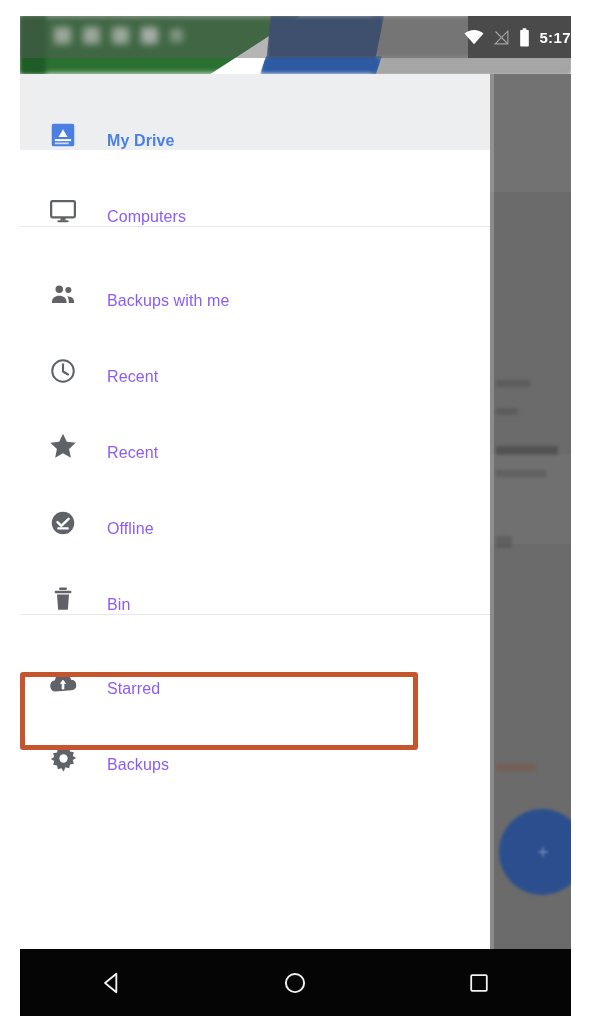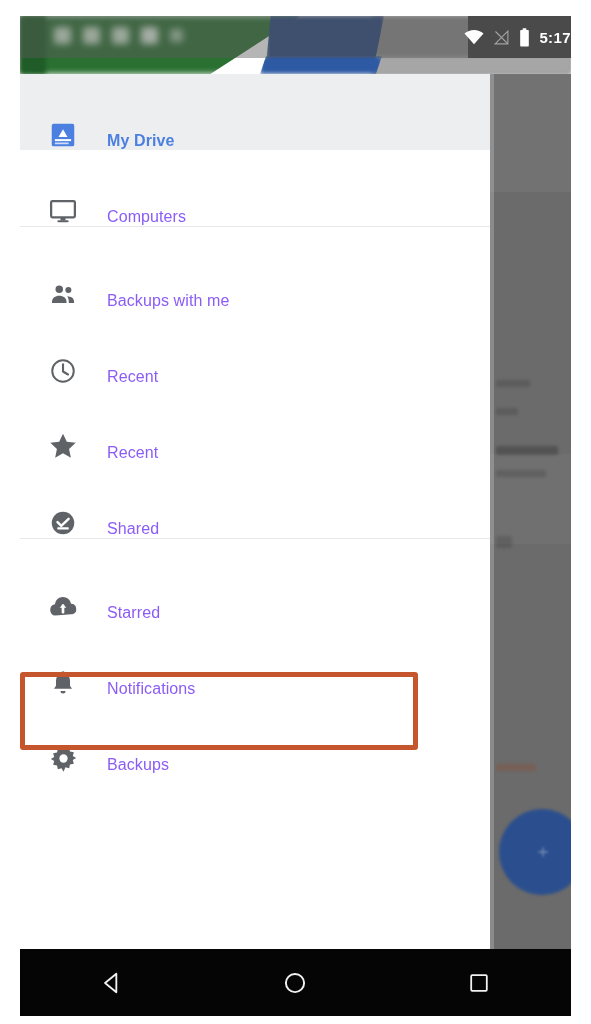--- a/index.html
+++ b/index.html
@@ -359,7 +359,7 @@
             <rect x="7.4" y="15.4" width="9.2" height="1.7" rx=".5" fill="#ffffff"></rect>
           </svg>
         </span>
-        <span class="nav-label">Shared</span>
+        <span class="nav-label">Offline</span>
       </div>
 
 

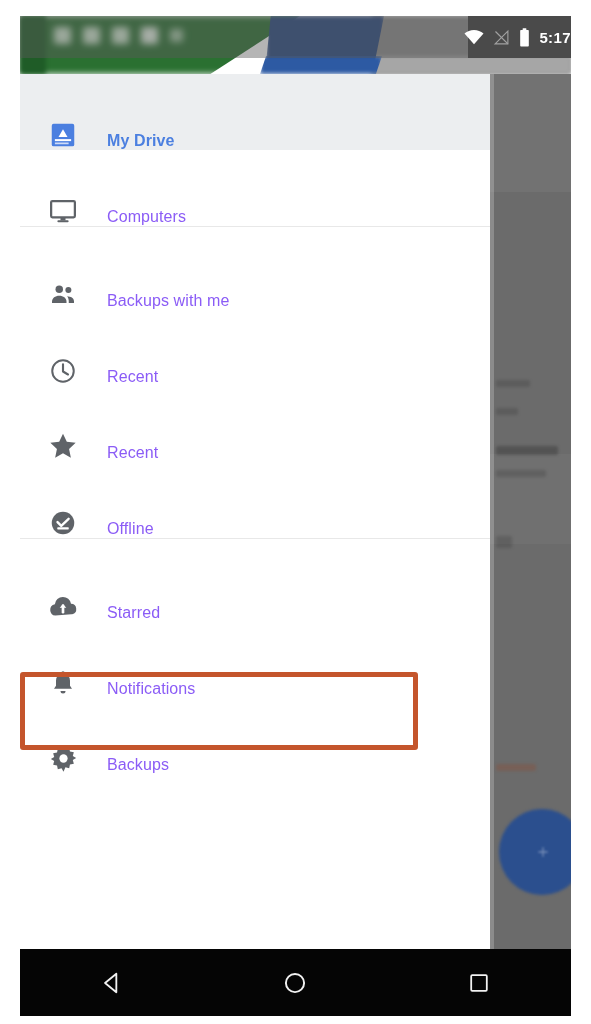--- a/index.html
+++ b/index.html
@@ -362,6 +362,16 @@
         <span class="nav-label">Offline</span>
       </div>
 
+      <div class="nav-item">
+        <span class="nav-icon">
+          <svg width="30" height="30" viewBox="0 0 24 24">
+            <rect x="9" y="2.8" width="6" height="2" rx=".6" fill="#5f6368"></rect>
+            <rect x="5.4" y="5.4" width="13.2" height="2" rx=".6" fill="#5f6368"></rect>
+            <path d="M7.2 8.4h9.6l-.9 12.1H8.1z" fill="#5f6368"></path>
+          </svg>
+        </span>
+        <span class="nav-label">Bin</span>
+      </div>
 
       <div class="divider"></div>
       <div class="gap-sm"></div>

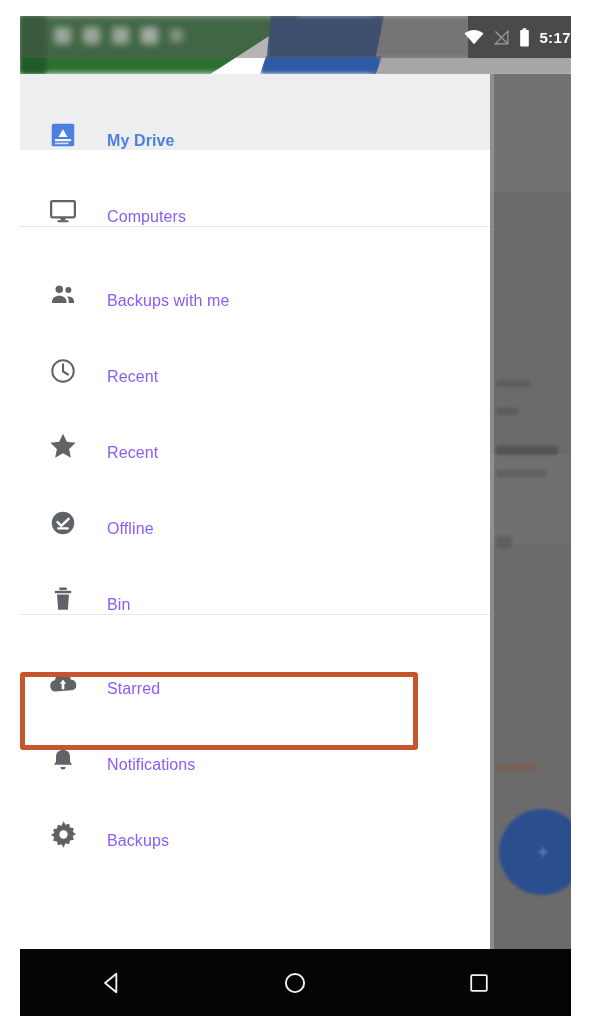--- a/index.html
+++ b/index.html
@@ -387,15 +387,6 @@
         <span class="nav-label">Starred</span>
       </div>
 
-      <div class="nav-item">
-        <span class="nav-icon">
-          <svg width="30" height="30" viewBox="0 0 24 24">
-            <path d="M12 2.6a1.4 1.4 0 0 1 1.4 1.4v.7a5.6 5.6 0 0 1 4.2 5.4v4l1.6 2.5H4.8l1.6-2.5v-4a5.6 5.6 0 0 1 4.2-5.4V4A1.4 1.4 0 0 1 12 2.6z" fill="#5f6368"></path>
-            <path d="M10 18.4h4a2 2 0 0 1-4 0z" fill="#5f6368"></path>
-          </svg>
-        </span>
-        <span class="nav-label">Notifications</span>
-      </div>
 
       <div class="nav-item">
         <span class="nav-icon">

